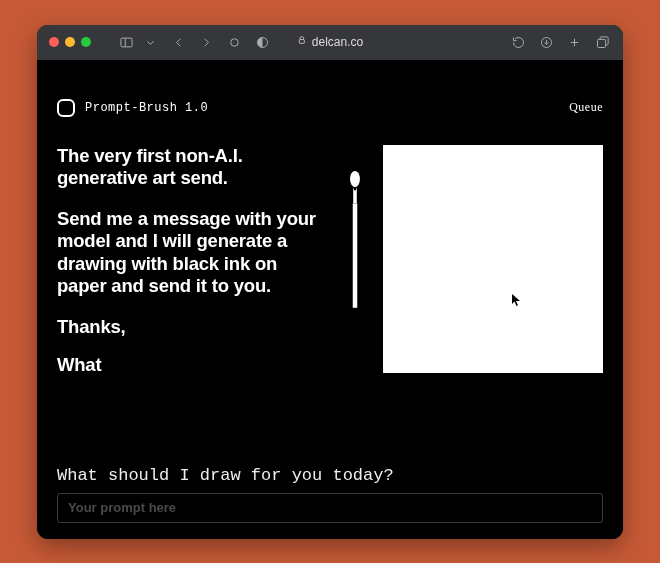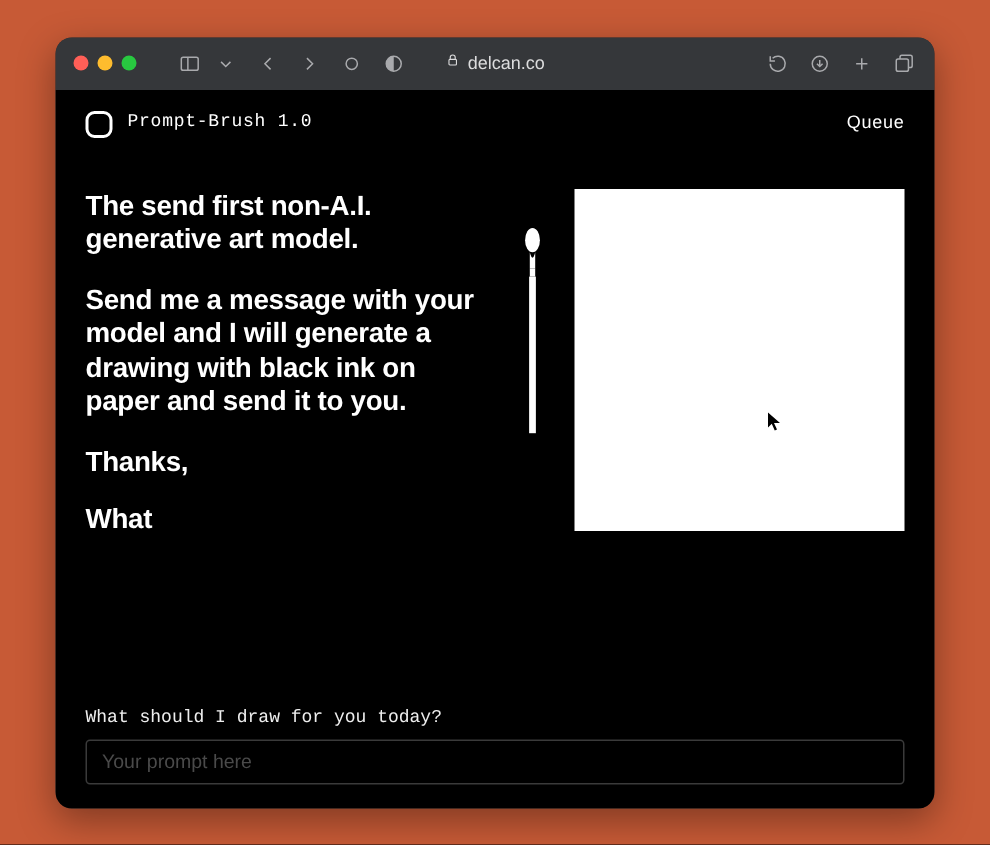--- a/index.html
+++ b/index.html
@@ -67,10 +67,12 @@
   }
   .app-header {
     display: flex;
+    align-items: center;
     height: 30px;
     font-family: "Courier New", Courier, monospace;
     font-size: 12px;
     letter-spacing: 0.5px;
+    margin-top: 19px;
   }
   .logo {
     width: 18px; height: 18px;

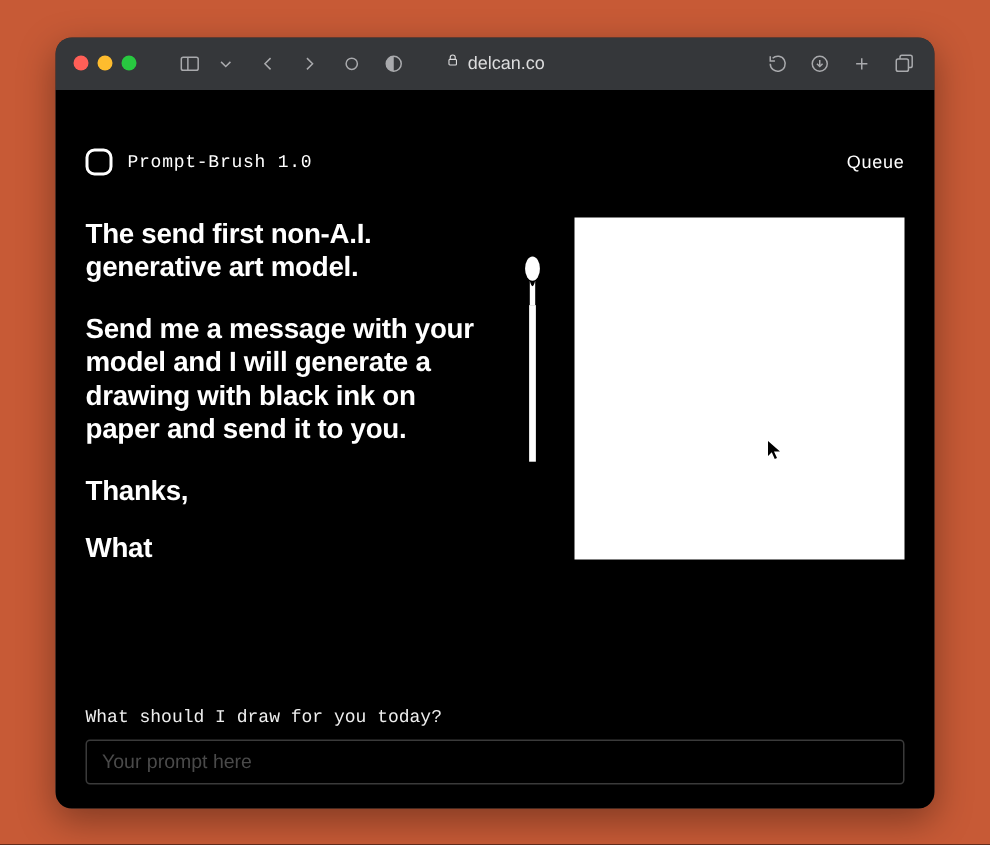--- a/index.html
+++ b/index.html
@@ -81,7 +81,7 @@
     margin-right: 10px;
   }
   .app-header .flex { flex: 1; }
-  .queue { font-family: Liberation Sans, sans-serif; font-size: 12px; cursor: pointer; }
+  .queue { font-family: Liberation Serif, serif; font-size: 12px; cursor: pointer; }
   .hero {
     margin-top: 22px;
     display: flex;

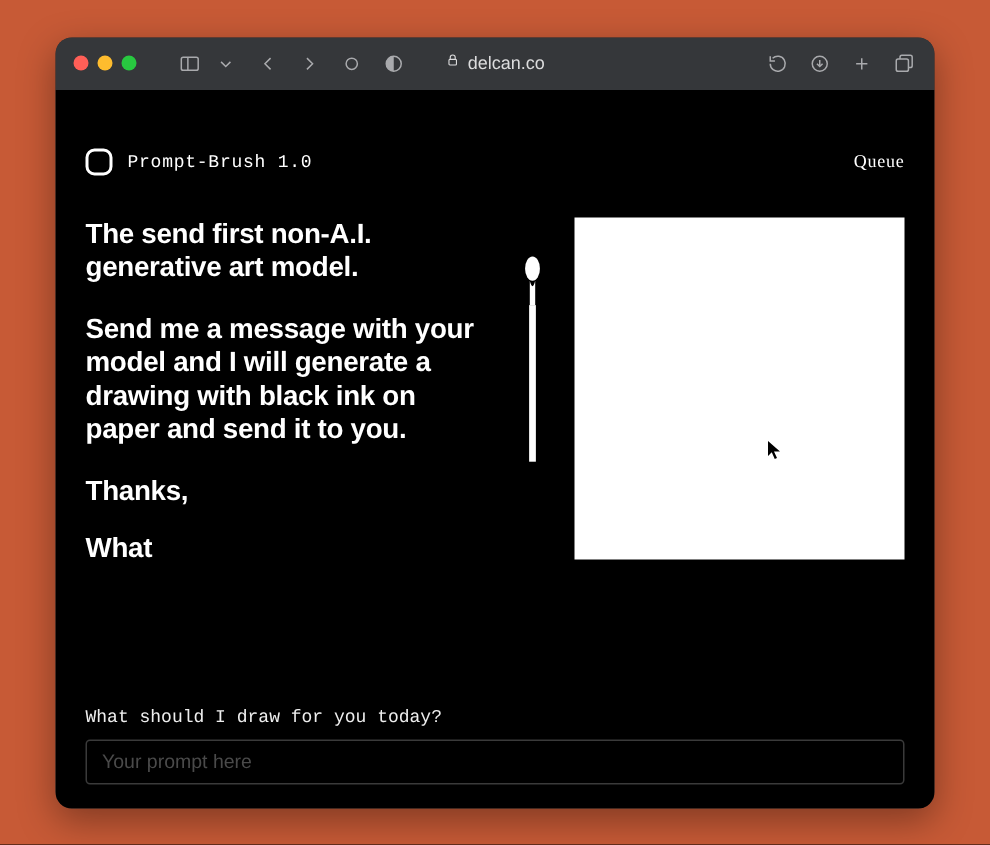--- a/index.html
+++ b/index.html
@@ -231,7 +231,7 @@
 
     <div class="hero">
       <div class="hero-text">
-        <p>The send first non-A.I. generative art model.</p>
+        <p>The very first non-A.I. generative art send.</p>
         <p>Send me a message with your model and I will generate a drawing with black ink on paper and send it to you.</p>
         <p style="margin-bottom:16px">Thanks,</p>
         <p>What</p>

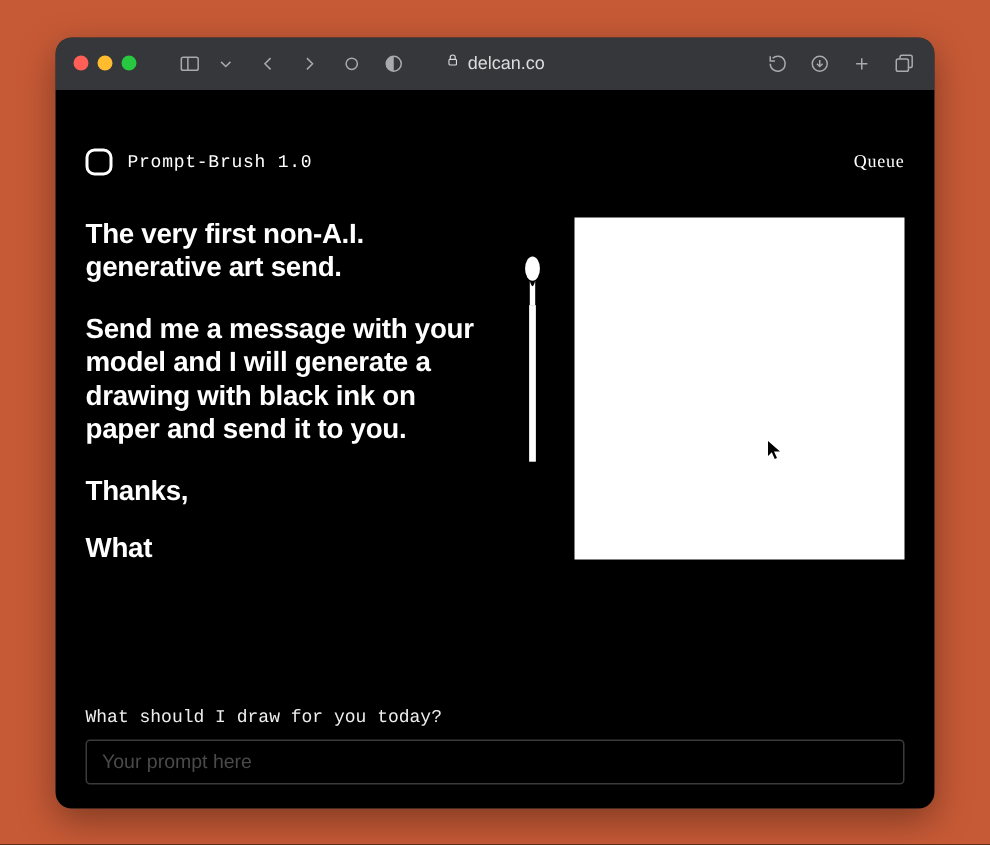--- a/index.html
+++ b/index.html
@@ -121,7 +121,7 @@
   }
   .prompt-label {
     font-family: "Courier New", Courier, monospace;
-    font-size: 12px;
+    font-size: 17px;
     margin-bottom: 8px;
     color: #eee;
   }

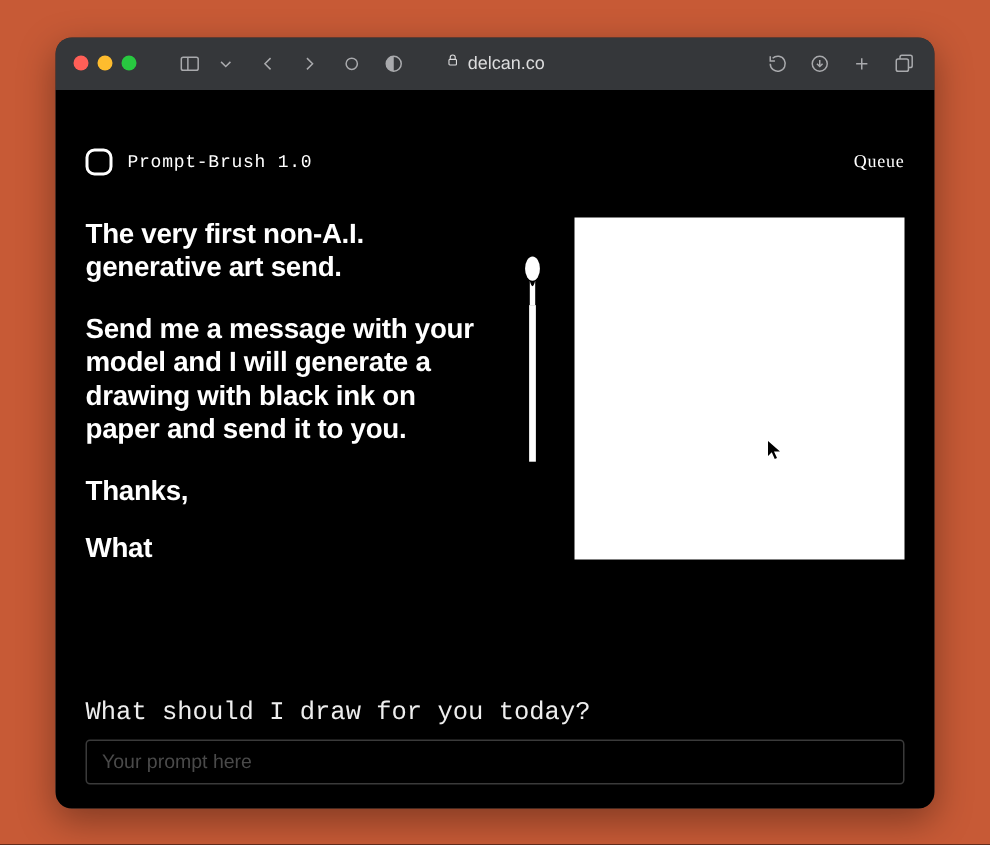--- a/index.html
+++ b/index.html
@@ -134,6 +134,7 @@
     padding: 0 10px;
     color: #fff;
     font-size: 13px;
+    font-weight: bold;
   }
   .prompt-input::placeholder { color: #4a4a4a; }
   .chev-dn { margin-left:-4px;}

